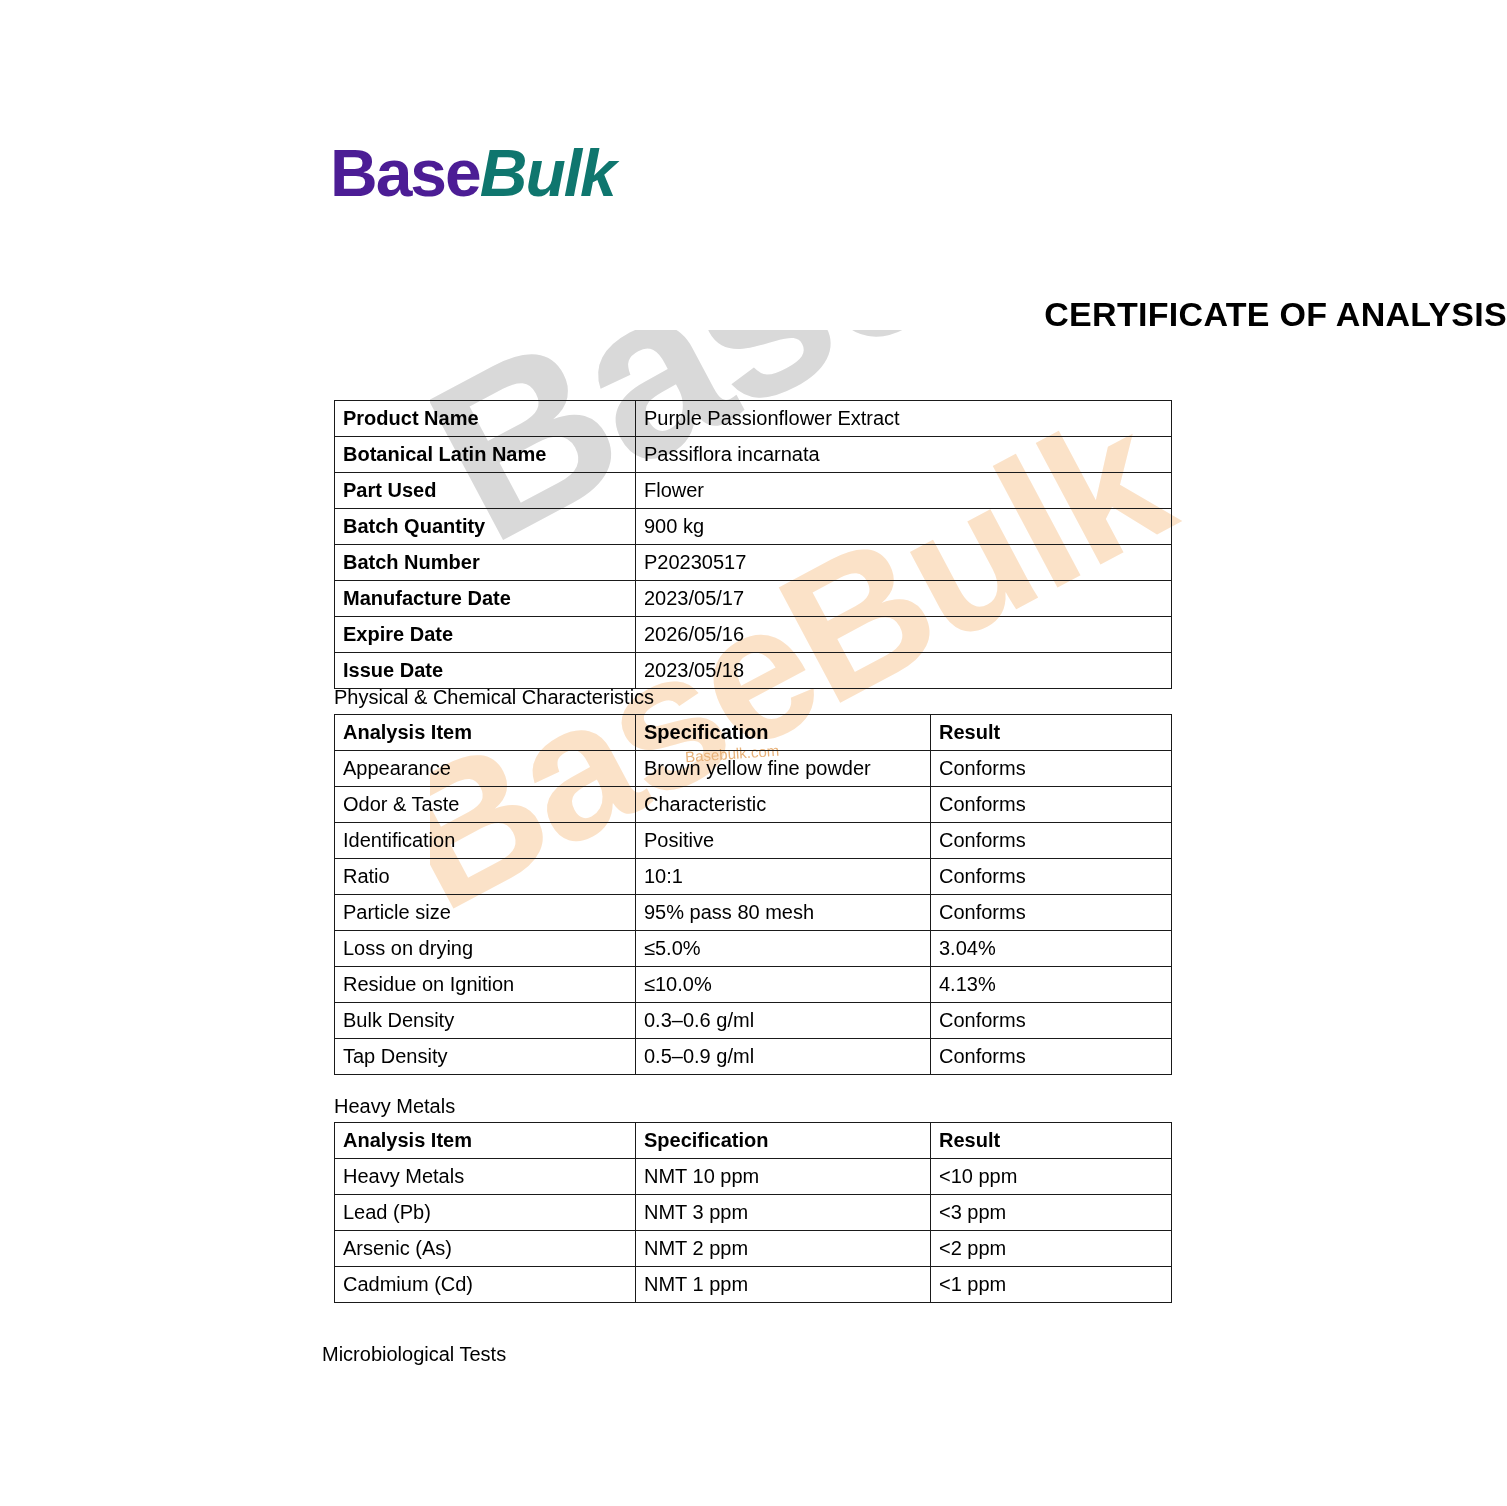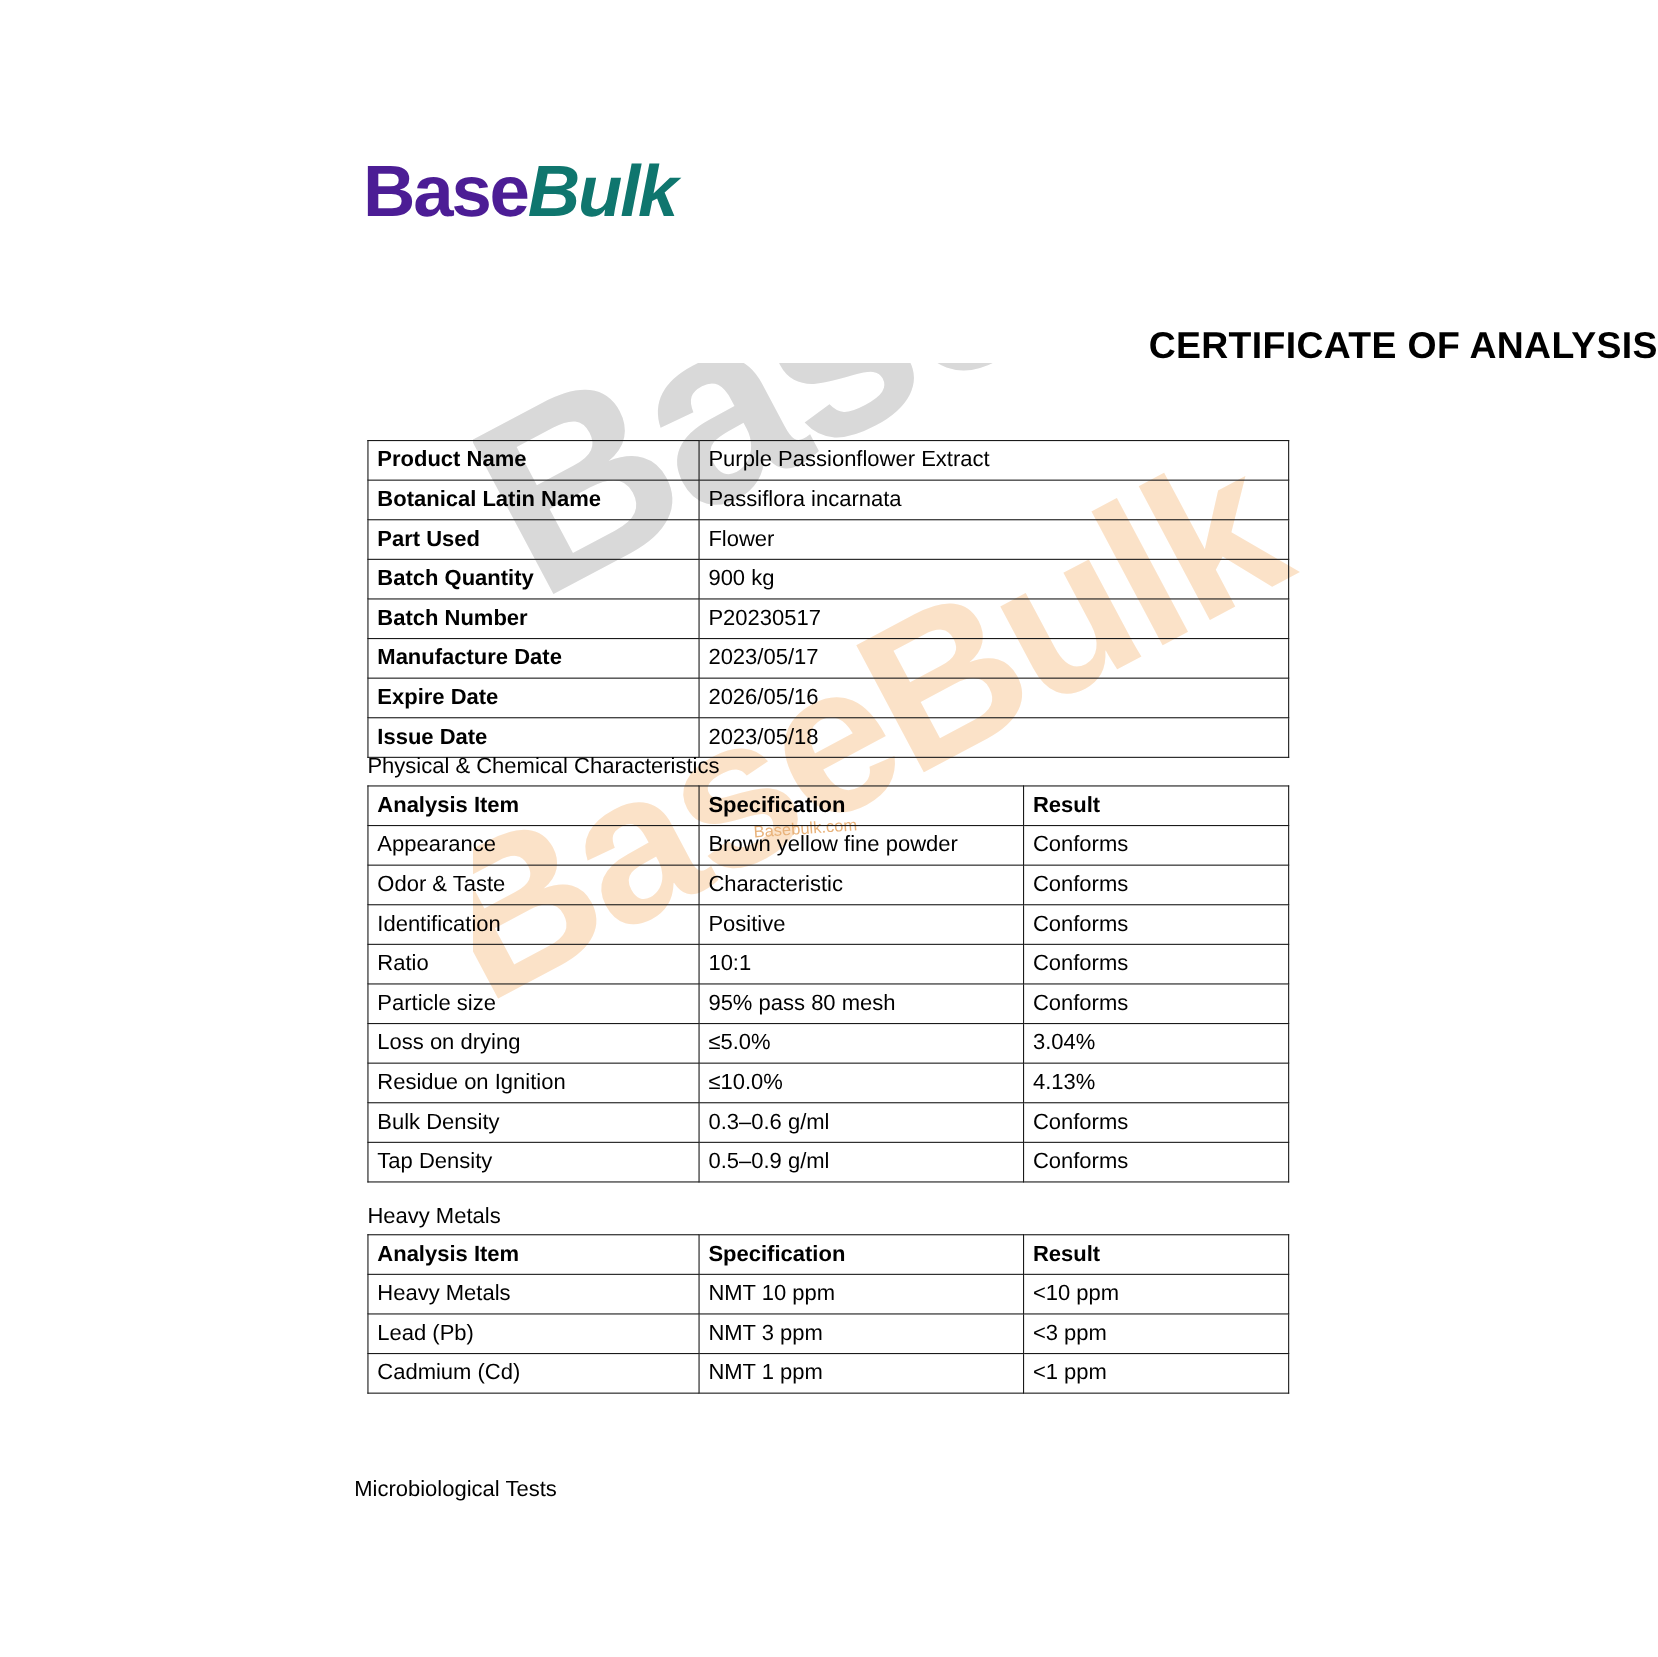--- a/index.html
+++ b/index.html
@@ -286,6 +286,11 @@
         <td>&lt;3 ppm</td>
       </tr>
       <tr>
+        <td class="c1">Arsenic (As)</td>
+        <td class="c2">NMT 2 ppm</td>
+        <td>&lt;2 ppm</td>
+      </tr>
+      <tr>
         <td class="c1">Cadmium (Cd)</td>
         <td class="c2">NMT 1 ppm</td>
         <td>&lt;1 ppm</td>

